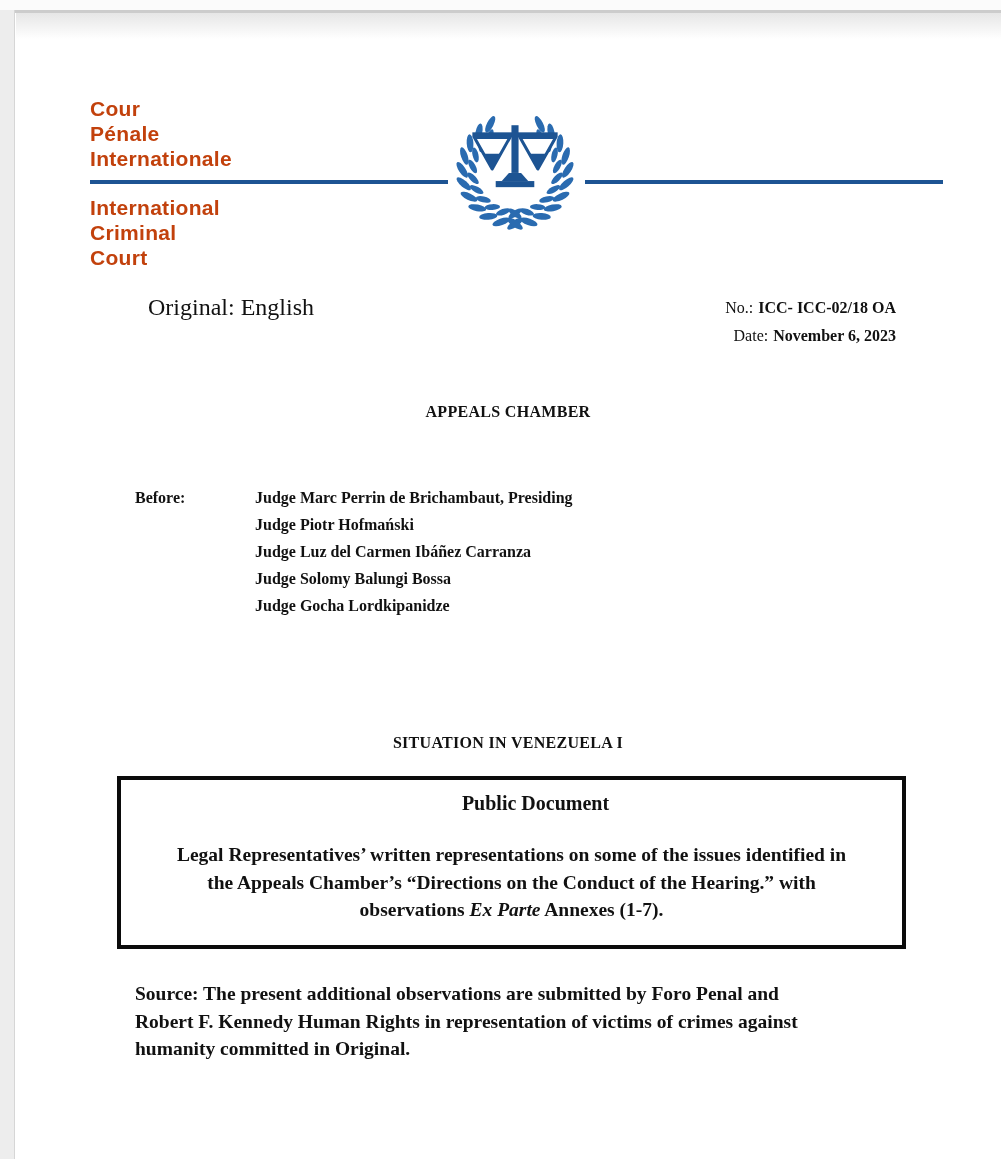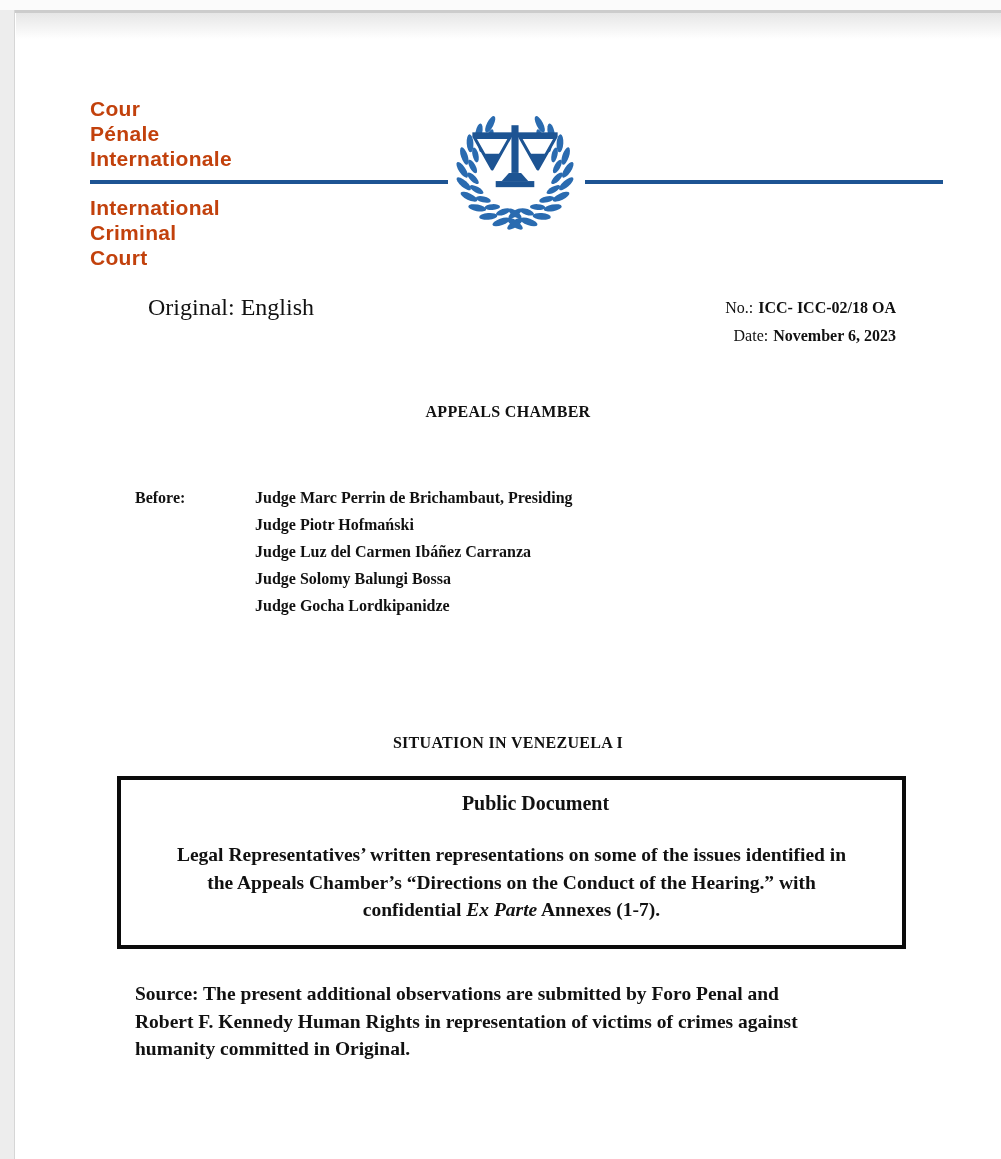--- a/index.html
+++ b/index.html
@@ -182,7 +182,7 @@
       <div data-name="document-title-line">Legal Representatives’ written representations on some of the issues identified in</div>
       <div data-name="document-title-line">the Appeals Chamber’s “Directions on the Conduct of the Hearing.” with</div>
       <div data-name="document-title-line">
-        <span data-name="document-title-line3-pre">confidential </span><span class="it" data-name="document-title-line3-italic">Ex Parte</span><span data-name="document-title-line3-post"> Annexes (1-7).</span>
+        <span data-name="document-title-line3-pre">observations </span><span class="it" data-name="document-title-line3-italic">Ex Parte</span><span data-name="document-title-line3-post"> Annexes (1-7).</span>
       </div>
     </div>
   </div>

